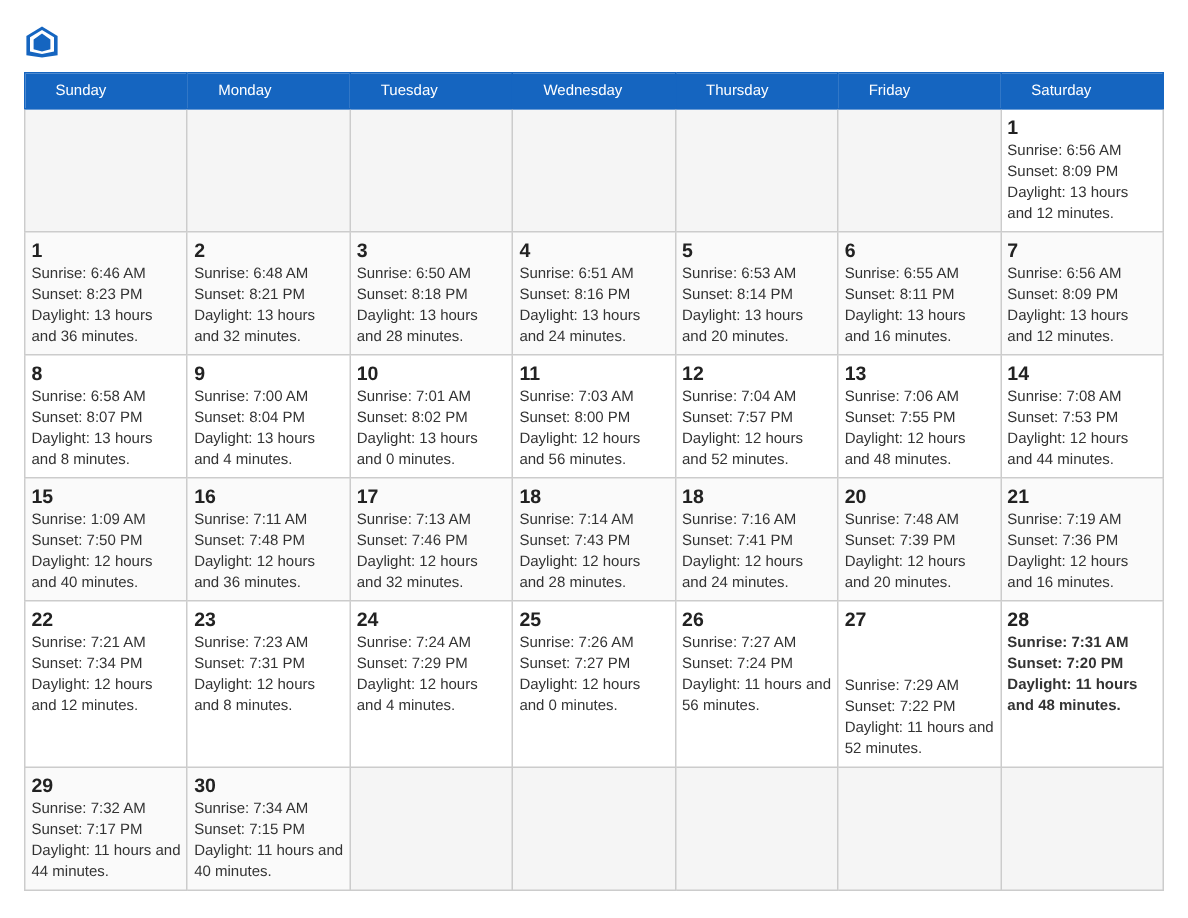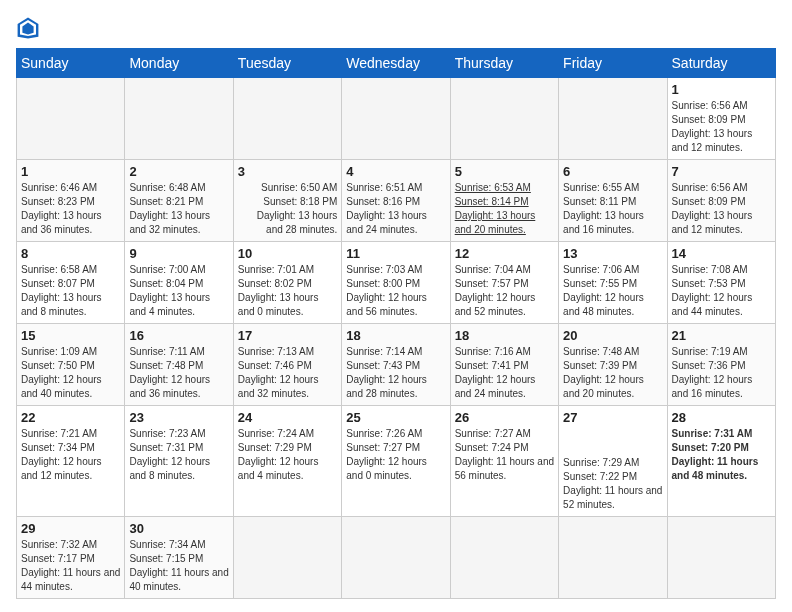--- a/index.html
+++ b/index.html
@@ -38,9 +38,9 @@
     .calendar th {
       background: #1565c0;
       color: #fff;
-      padding: 6px 4px;
+      padding: 6px 20px;
       text-align: left;
-      font-size: 14px;
+      font-size: 10px;
       font-weight: normal;
       border: 1px solid #1565c0;
     }

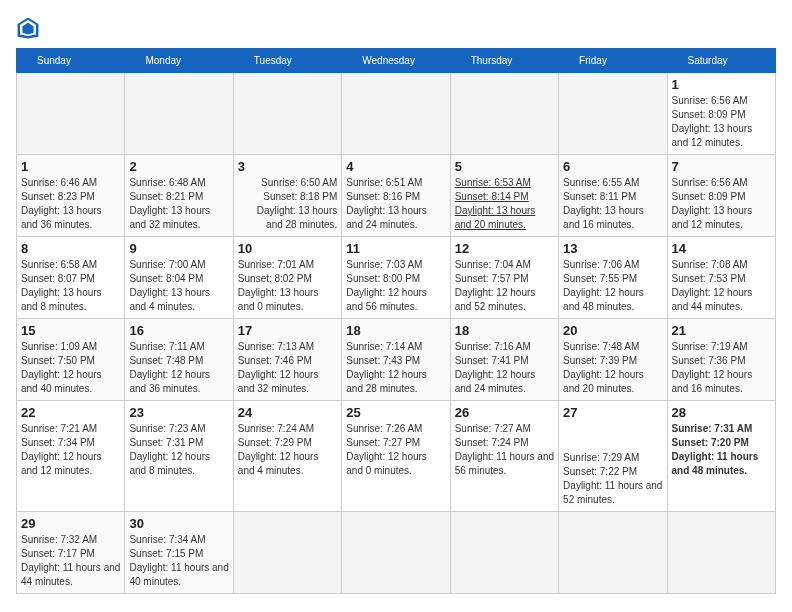--- a/index.html
+++ b/index.html
@@ -121,7 +121,7 @@
         </td>
         <td>
           <span class="cell-day">3</span>
-          <div class="cell-info" style="white-space: pre-line; text-align: right;">Sunrise: 6:50 AM
+          <div class="cell-info" style="white-space: pre-line;">Sunrise: 6:50 AM
 Sunset: 8:18 PM
 Daylight: 13 hours and 28 minutes.</div>
         </td>

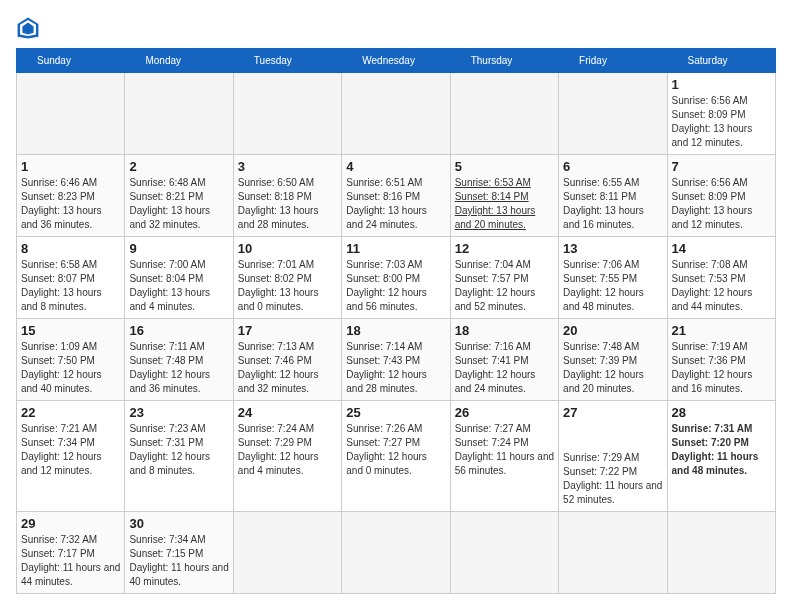--- a/index.html
+++ b/index.html
@@ -133,7 +133,7 @@
         </td>
         <td>
           <span class="cell-day">5</span>
-          <div class="cell-info" style="white-space: pre-line; text-decoration: underline;">Sunrise: 6:53 AM
+          <div class="cell-info" style="white-space: pre-line;">Sunrise: 6:53 AM
 Sunset: 8:14 PM
 Daylight: 13 hours and 20 minutes.</div>
         </td>

